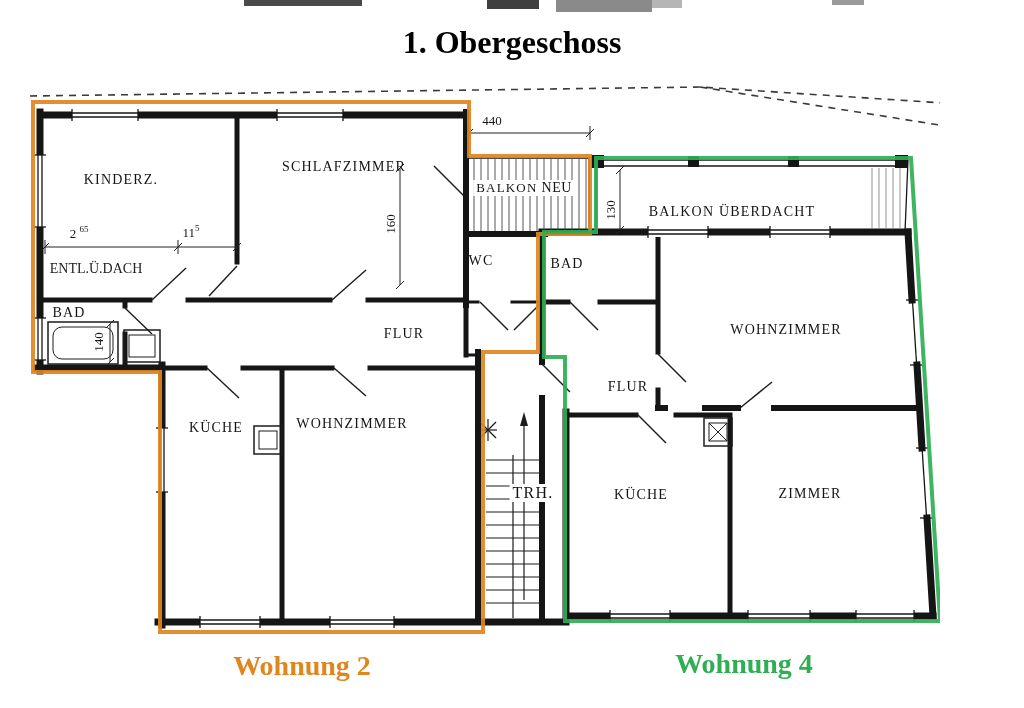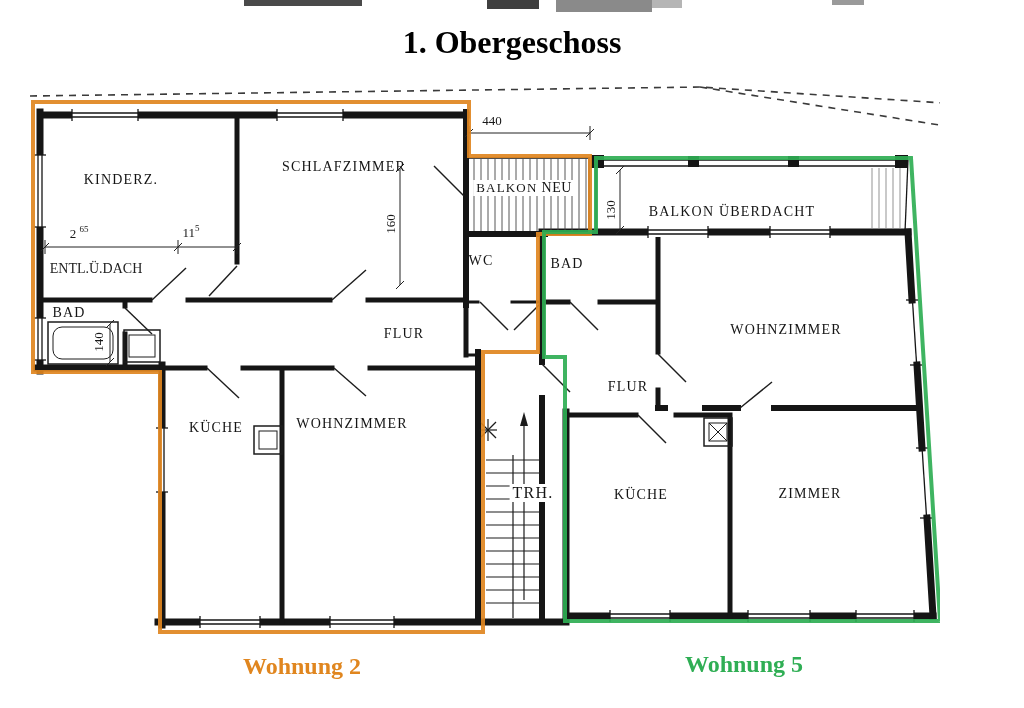--- a/index.html
+++ b/index.html
@@ -14,7 +14,7 @@
   .dim sup{font-size:9px;letter-spacing:0;}
   .tiny{font-size:14px;letter-spacing:0;color:#222;}
   .title{font-size:32px;font-weight:bold;letter-spacing:0;color:#000;}
-  .apt{font-size:24px;font-weight:bold;letter-spacing:0;}
+  .apt{font-size:28px;font-weight:bold;letter-spacing:0;}
   .apt.orange{color:#e0861f;}
   .apt.green{color:#2fae54;}
   .nue{font-size:14px;letter-spacing:.5px;margin-left:4px;}

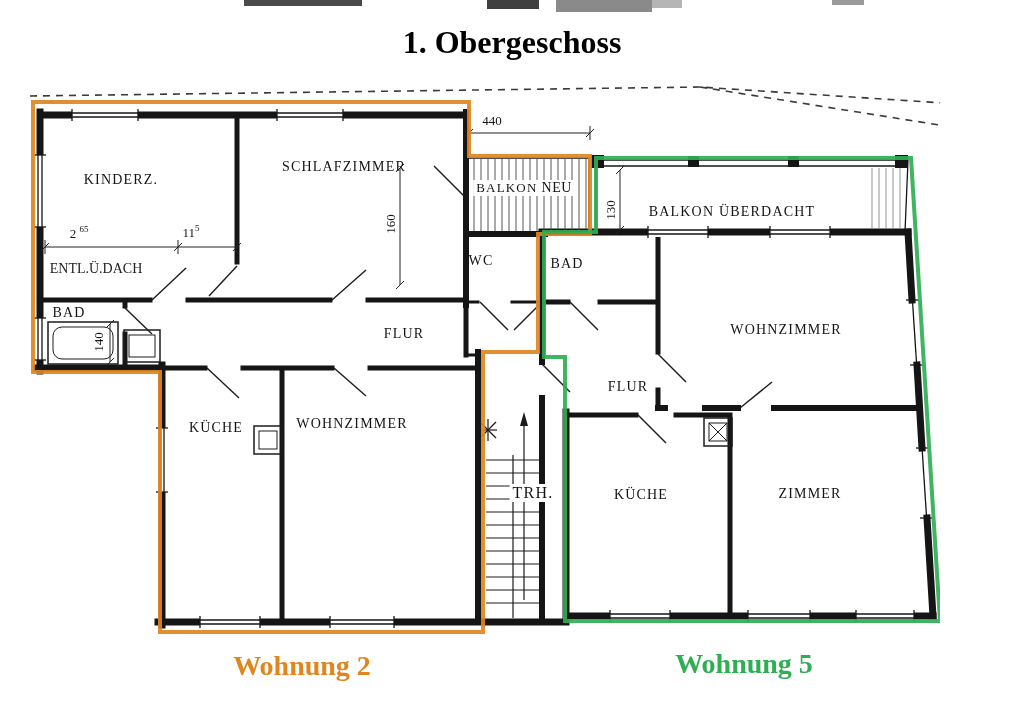--- a/index.html
+++ b/index.html
@@ -319,7 +319,7 @@
   <div class="lbl dim rot" style="left:99px;top:342px;">140</div>
 
   <div class="lbl apt orange" style="left:302px;top:666px;">Wohnung 2</div>
-  <div class="lbl apt green" style="left:744px;top:664px;">Wohnung 5</div>
+  <div class="lbl apt green" style="left:744px;top:664px;">Wohnung 4</div>
 
 </div>
 

